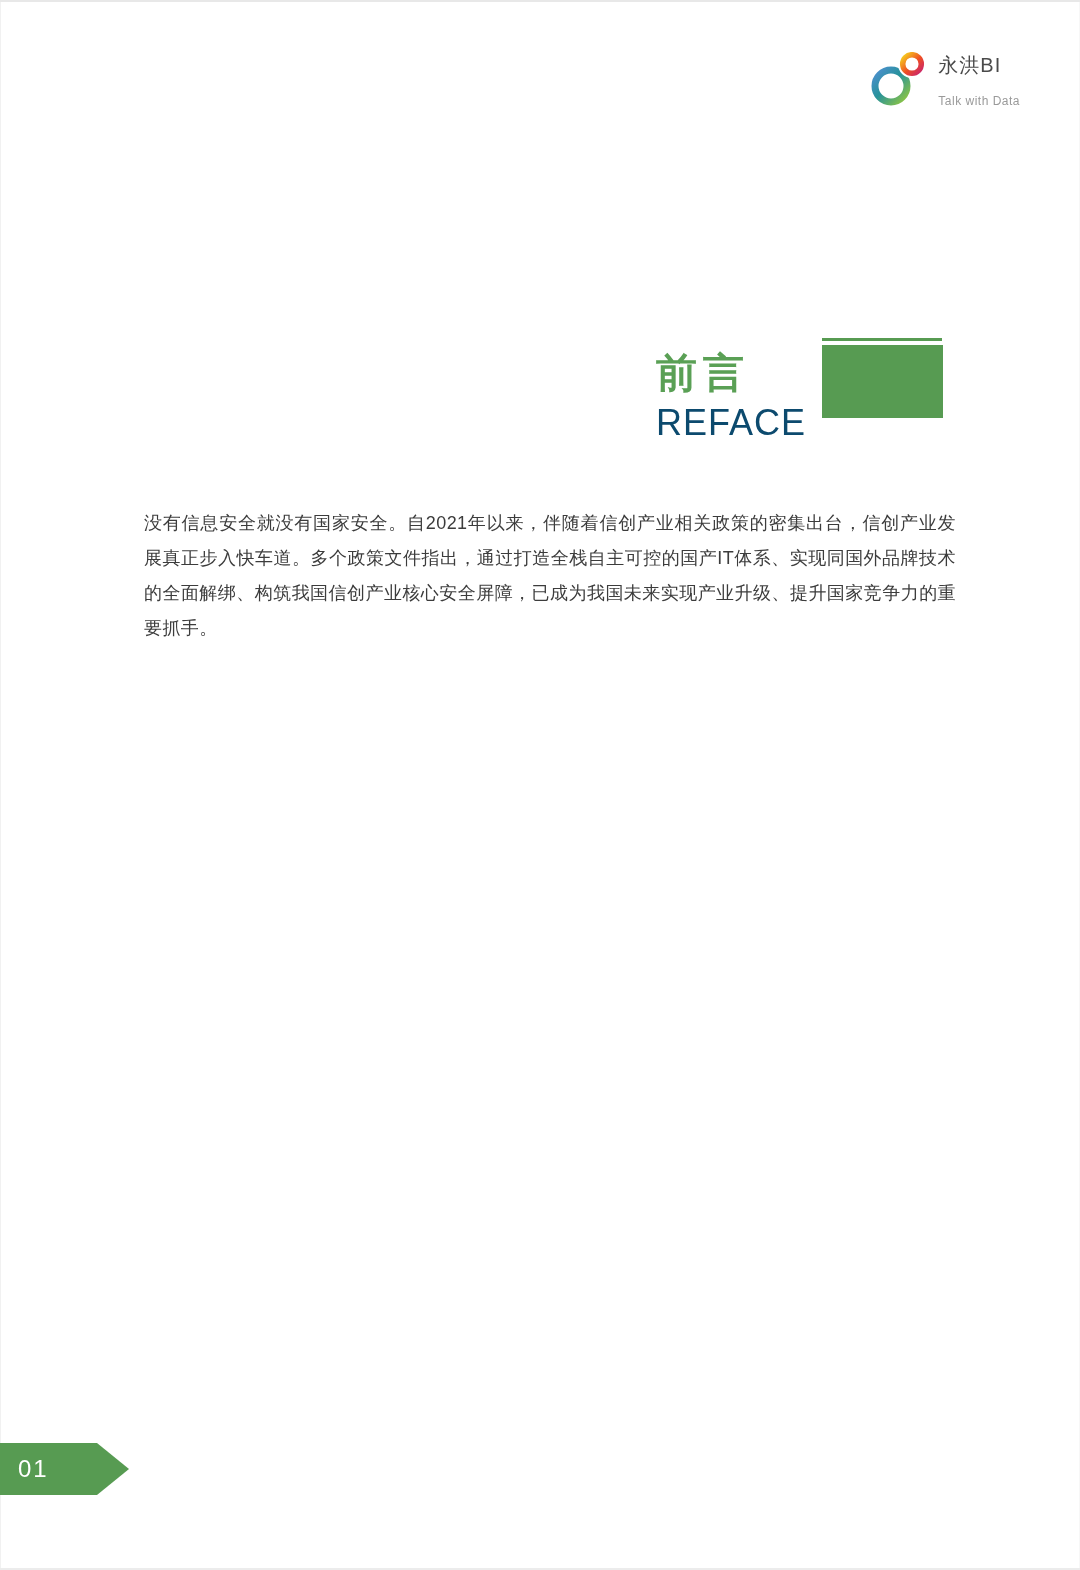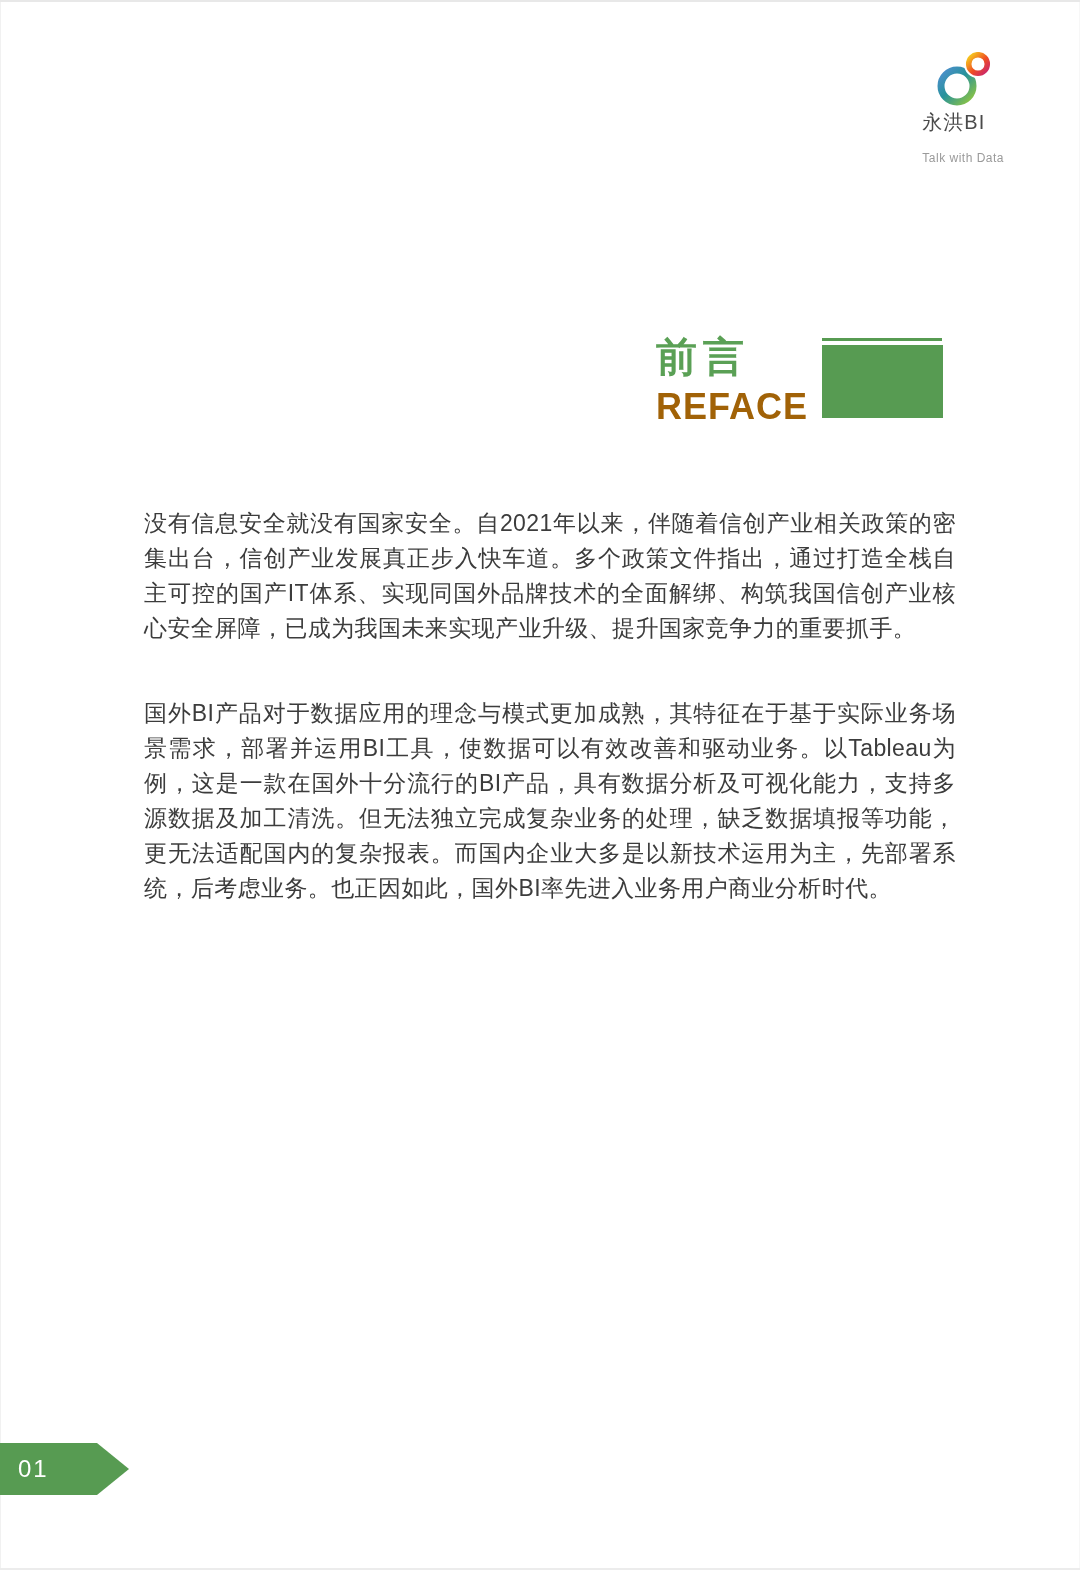--- a/index.html
+++ b/index.html
@@ -24,10 +24,9 @@
   .logo {
     position: absolute;
     top: 50px;
-    right: 76px;
+    right: 60px;
     display: flex;
     align-items: flex-end;
-    flex-direction: column;
   }
   .logo-mark {
     width: 60px;

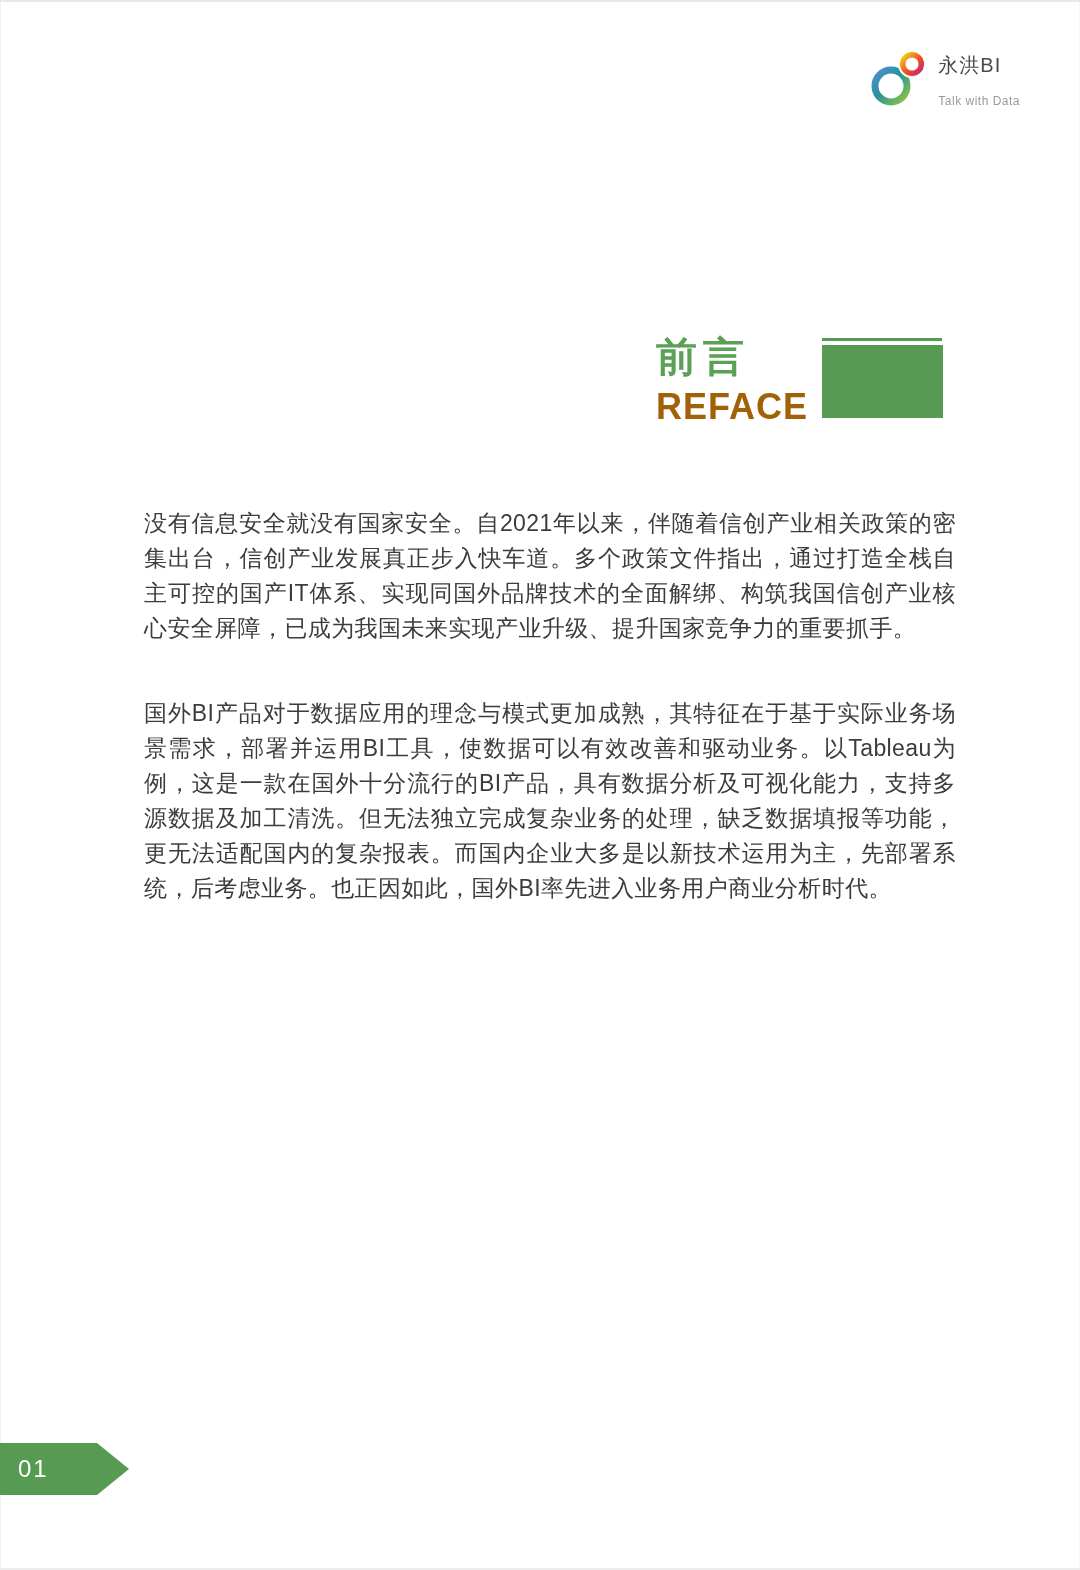--- a/index.html
+++ b/index.html
@@ -53,7 +53,7 @@
   .title-block {
     position: absolute;
     left: 656px;
-    top: 332px;
+    top: 348px;
   }
   .title-zh {
     font-size: 41px;

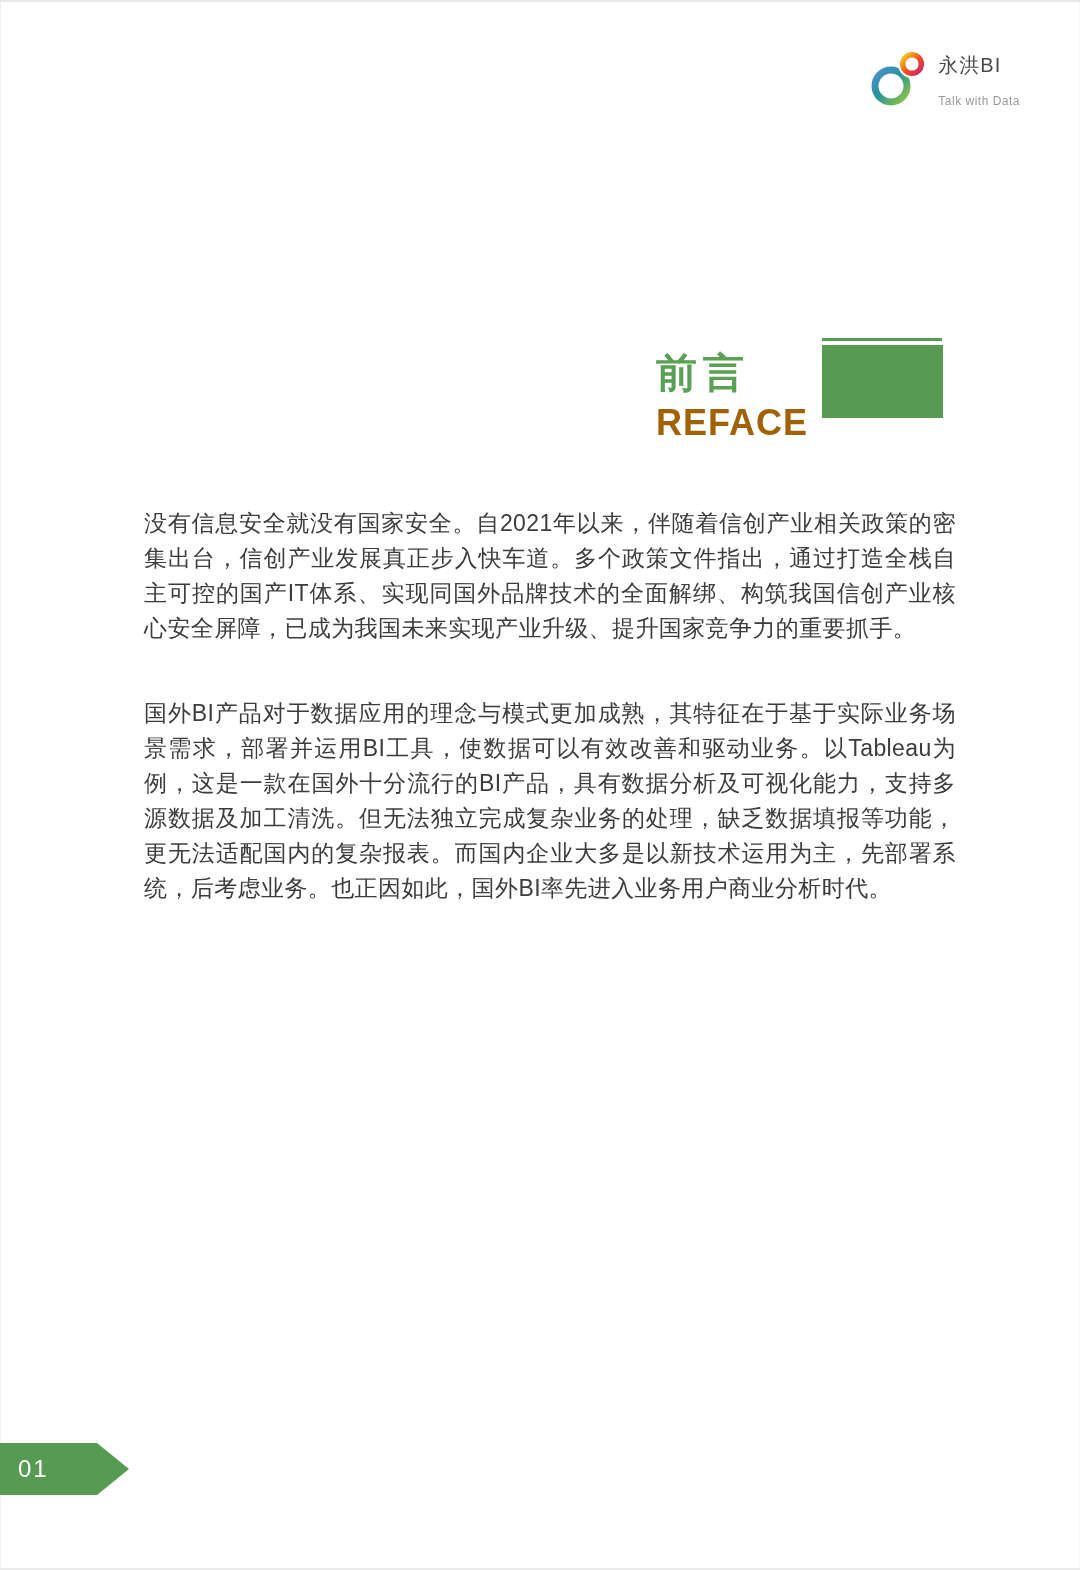--- a/index.html
+++ b/index.html
@@ -64,8 +64,8 @@
   }
   .title-en {
     font-size: 36px;
-    font-weight: 700;
-    color: #a16207;
+    font-weight: 400;
+    color: #0c4a6e;
     letter-spacing: 1px;
     line-height: 40px;
     margin-top: 7px;

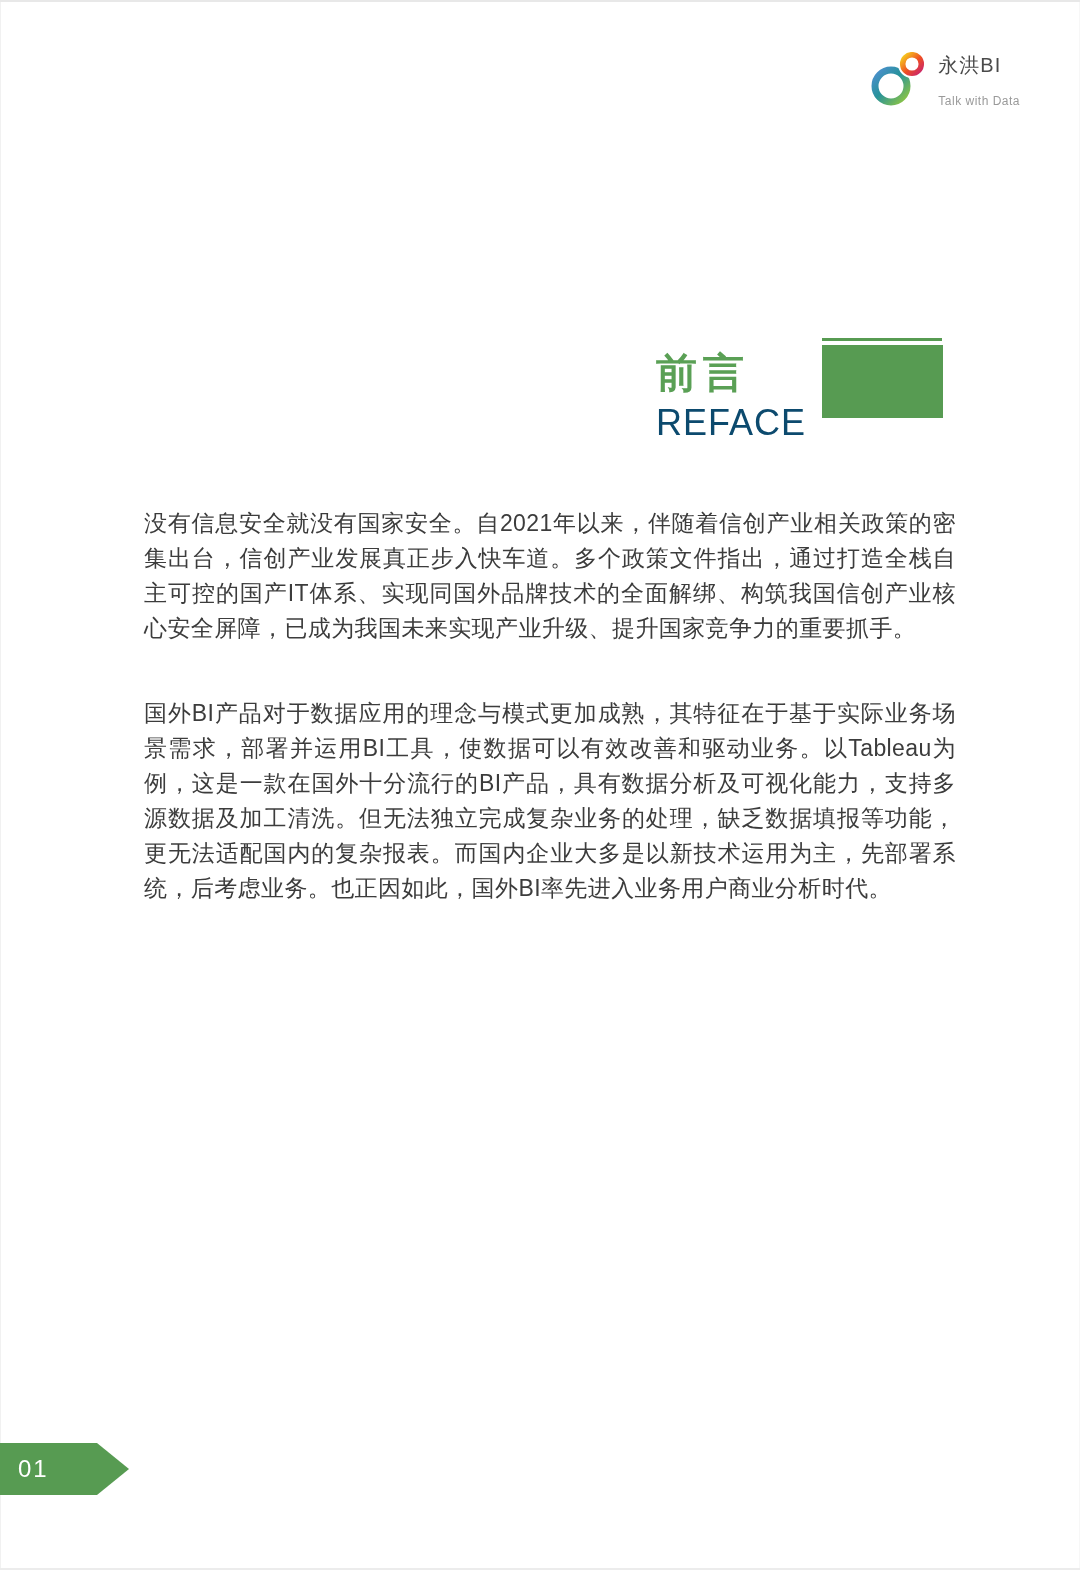--- a/index.html
+++ b/index.html
@@ -97,7 +97,7 @@
   }
   .body-text p {
     margin: 0 0 50px 0;
-    font-size: 23px;
+    font-size: 18px;
     line-height: 35px;
     color: #3c3c3c;
     text-align: justify;

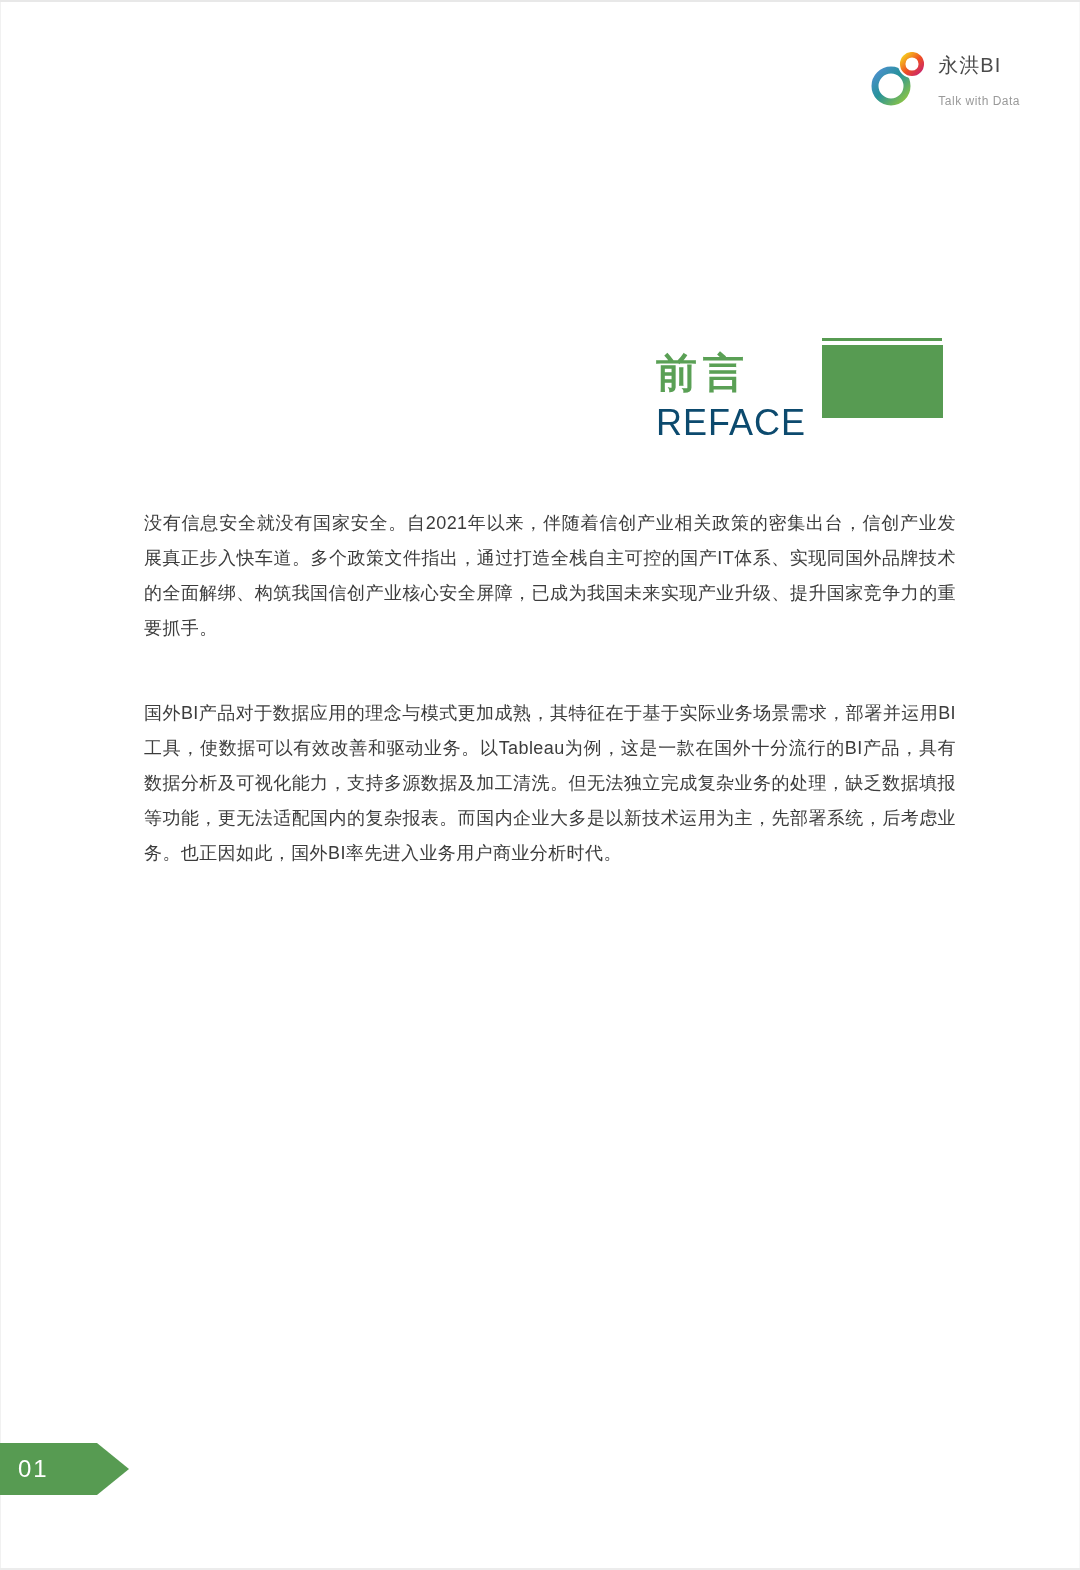--- a/index.html
+++ b/index.html
@@ -166,7 +166,6 @@
 
   <main class="body-text">
     <p>没有信息安全就没有国家安全。自2021年以来，伴随着信创产业相关政策的密集出台，信创产业发展真正步入快车道。多个政策文件指出，通过打造全栈自主可控的国产IT体系、实现同国外品牌技术的全面解绑、构筑我国信创产业核心安全屏障，已成为我国未来实现产业升级、提升国家竞争力的重要抓手。</p>
-    <p>国外BI产品对于数据应用的理念与模式更加成熟，其特征在于基于实际业务场景需求，部署并运用BI工具，使数据可以有效改善和驱动业务。以Tableau为例，这是一款在国外十分流行的BI产品，具有数据分析及可视化能力，支持多源数据及加工清洗。但无法独立完成复杂业务的处理，缺乏数据填报等功能，更无法适配国内的复杂报表。而国内企业大多是以新技术运用为主，先部署系统，后考虑业务。也正因如此，国外BI率先进入业务用户商业分析时代。</p>
   </main>
 
   <div class="page-number-badge">

